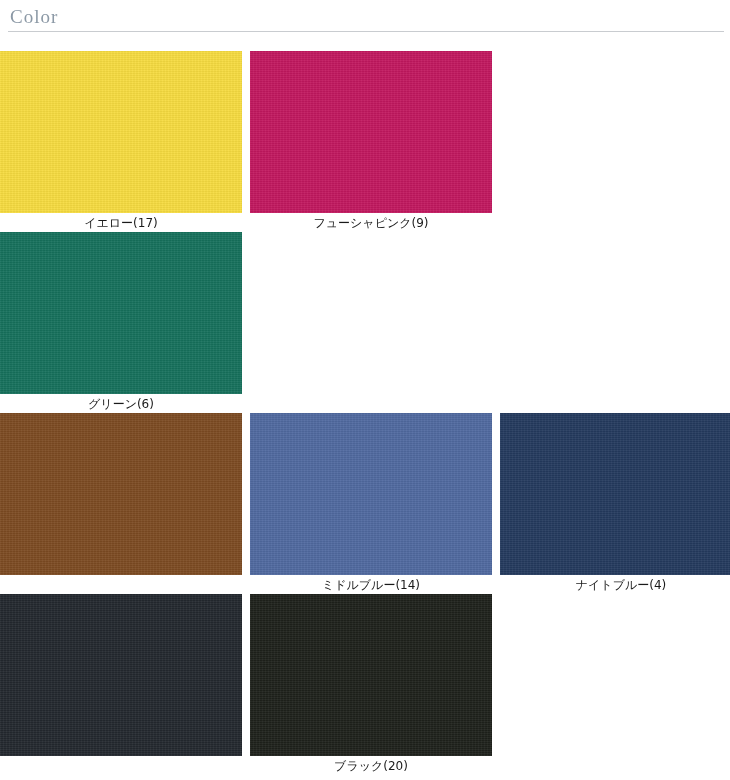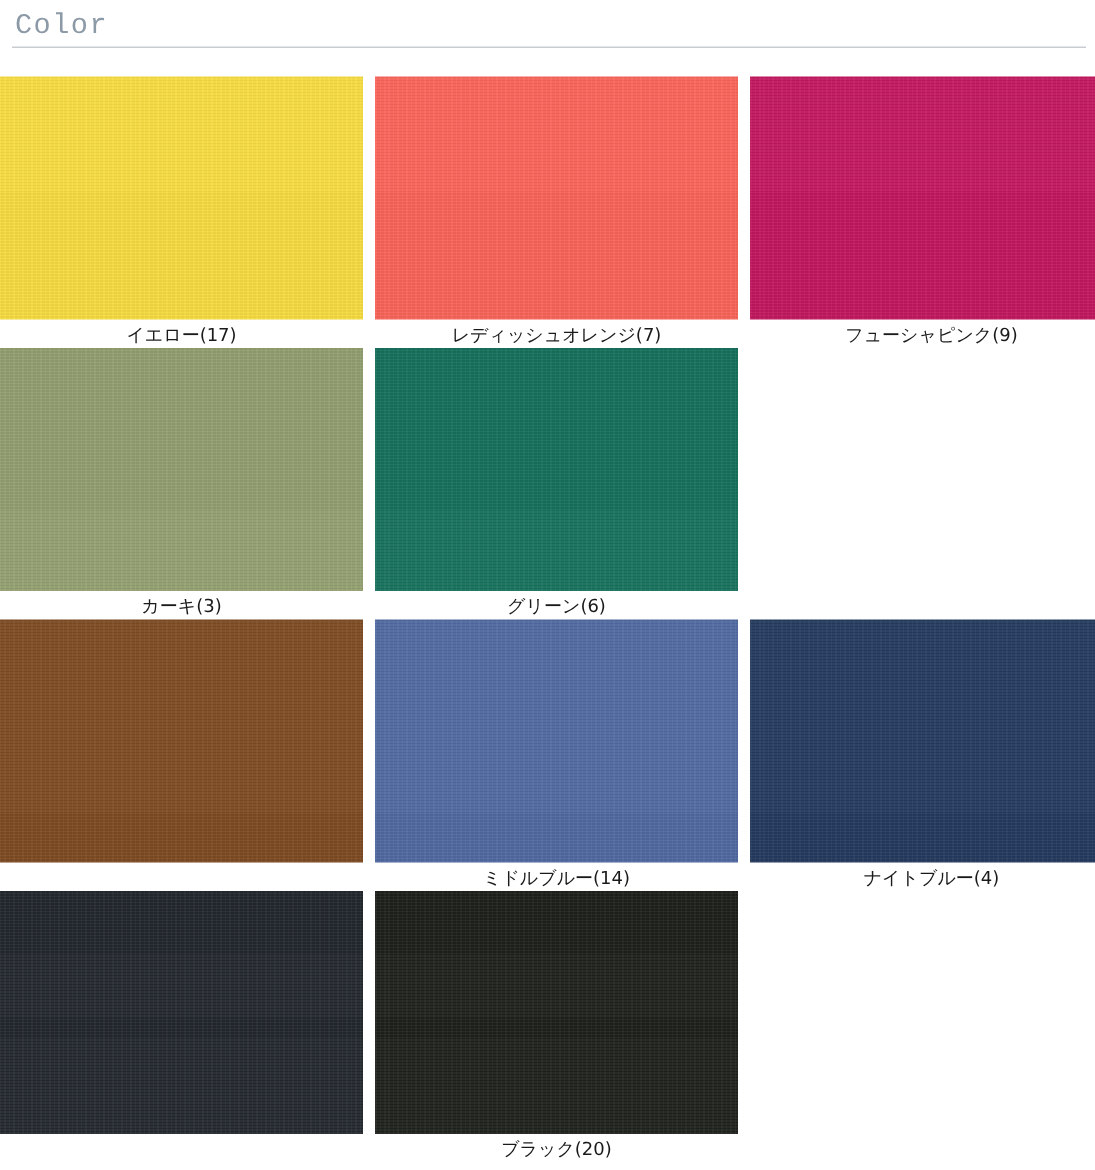--- a/index.html
+++ b/index.html
@@ -28,7 +28,7 @@
     line-height: 22px;
     margin: 0;
     padding: 0 0 3px 4px;
-    font-family: Liberation Mono, monospace;
+    font-family: Liberation Serif, serif;
   }
   .title-rule {
     height: 1px;

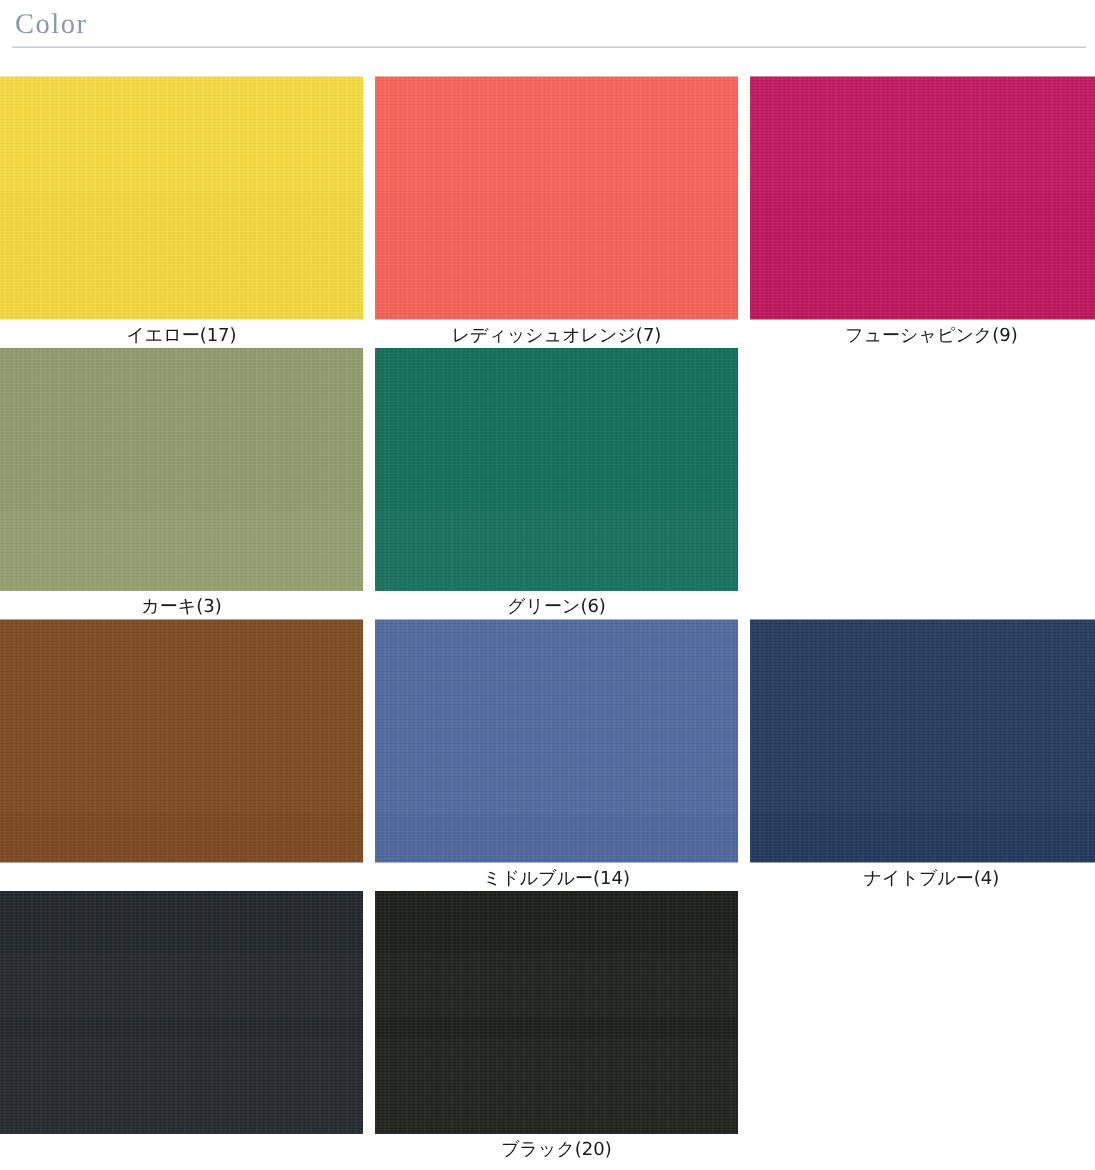--- a/index.html
+++ b/index.html
@@ -114,10 +114,6 @@
         <span class="swatch-label">イエロー(17)</span>
       </div>
       <div class="swatch-cell">
-        <div class="swatch-chip" style="background-color: rgb(250, 100, 89);"></div>
-        <span class="swatch-label">レディッシュオレンジ(7)</span>
-      </div>
-      <div class="swatch-cell">
         <div class="swatch-chip" style="background-color: rgb(194, 24, 95);"></div>
         <span class="swatch-label">フューシャピンク(9)</span>
       </div>

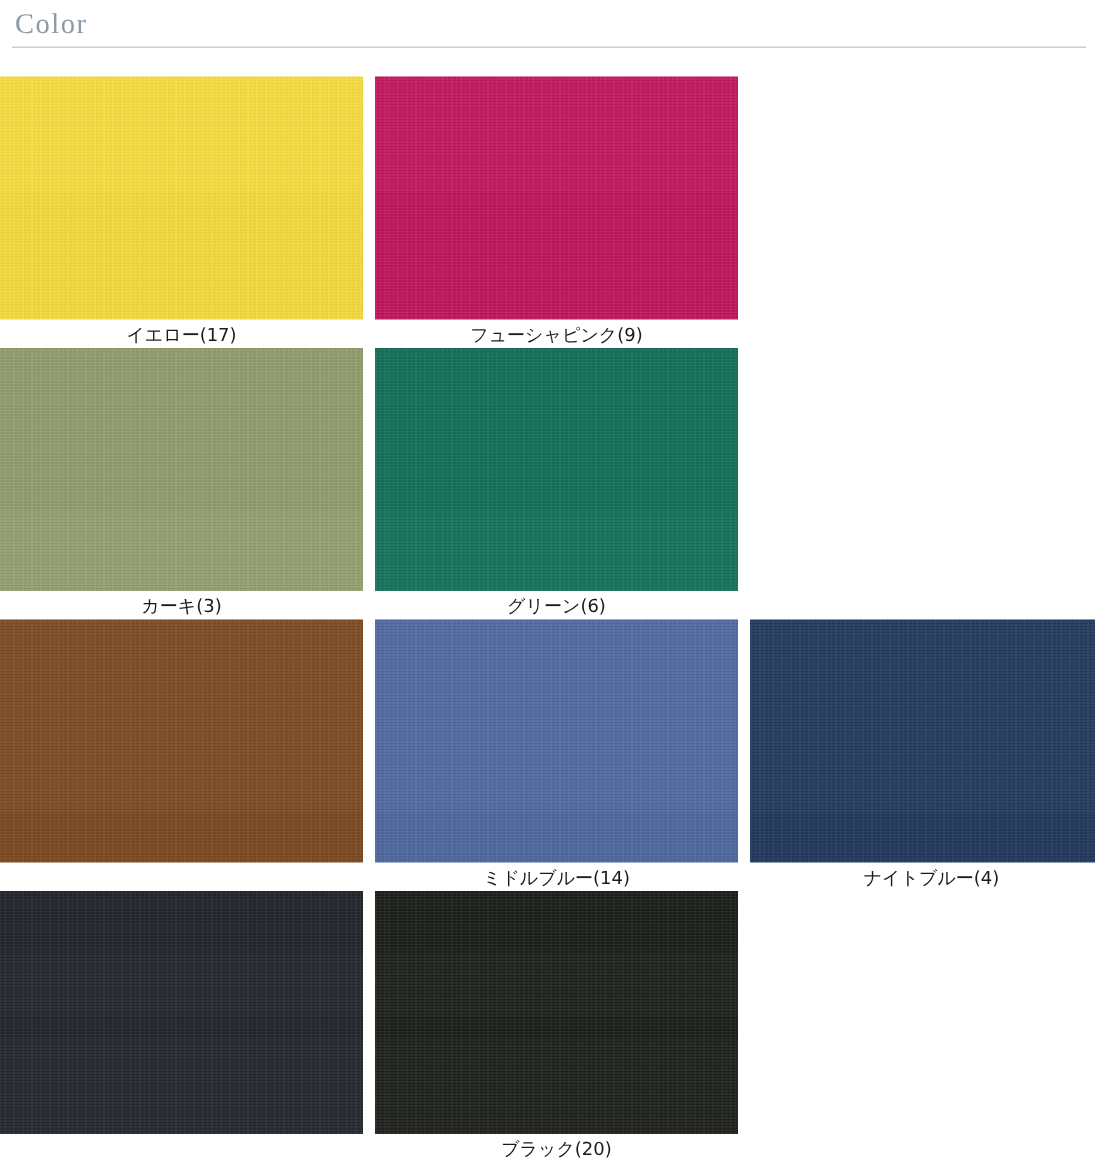--- a/index.html
+++ b/index.html
@@ -120,10 +120,6 @@
     </div>
     <div class="swatch-row">
       <div class="swatch-cell">
-        <div class="swatch-chip" style="background-color: rgb(147, 160, 112);"></div>
-        <span class="swatch-label">カーキ(3)</span>
-      </div>
-      <div class="swatch-cell">
         <div class="swatch-chip" style="background-color: rgb(22, 113, 92);"></div>
         <span class="swatch-label">グリーン(6)</span>
       </div>

